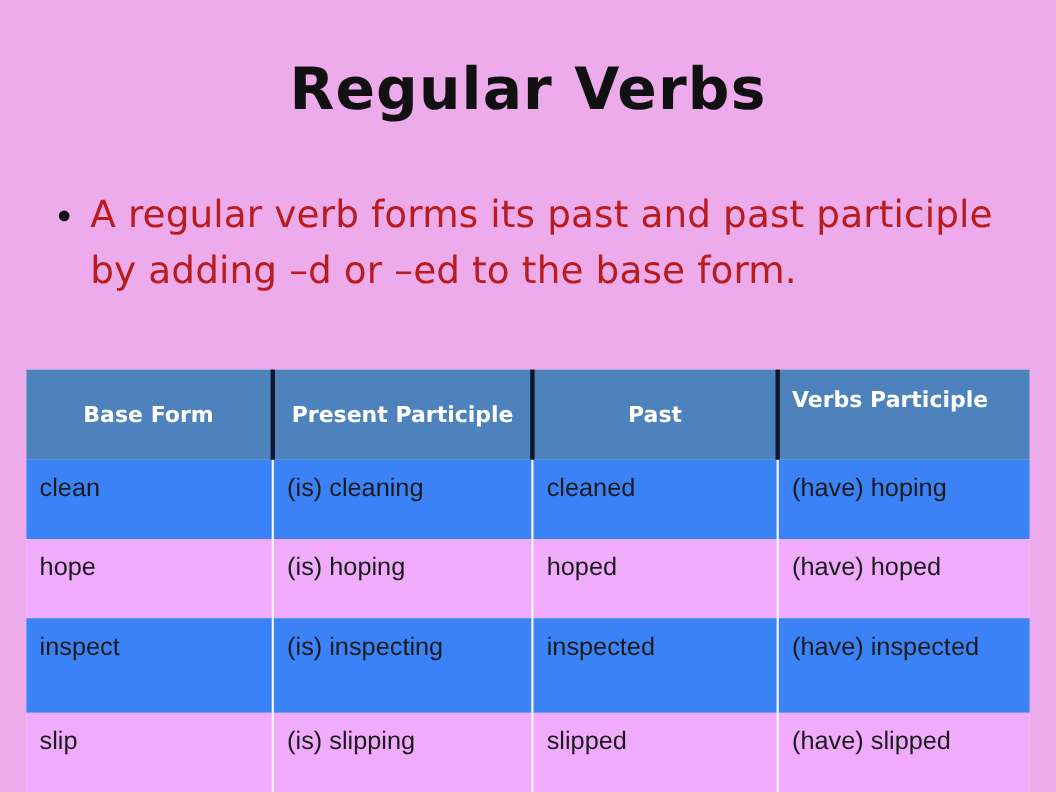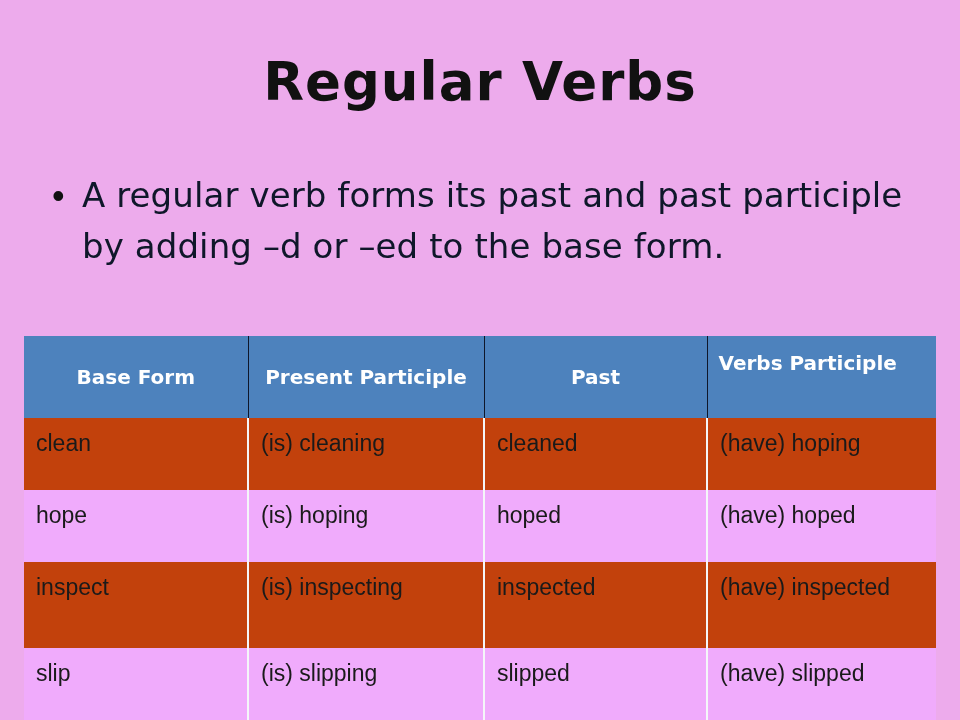--- a/index.html
+++ b/index.html
@@ -60,7 +60,7 @@
     font-family: "DejaVu Sans", sans-serif;
     font-size: 34px;
     line-height: 51px;
-    color: #0f172a;
+    color: #b91c1c;
     letter-spacing: 0.1px;
   }
 

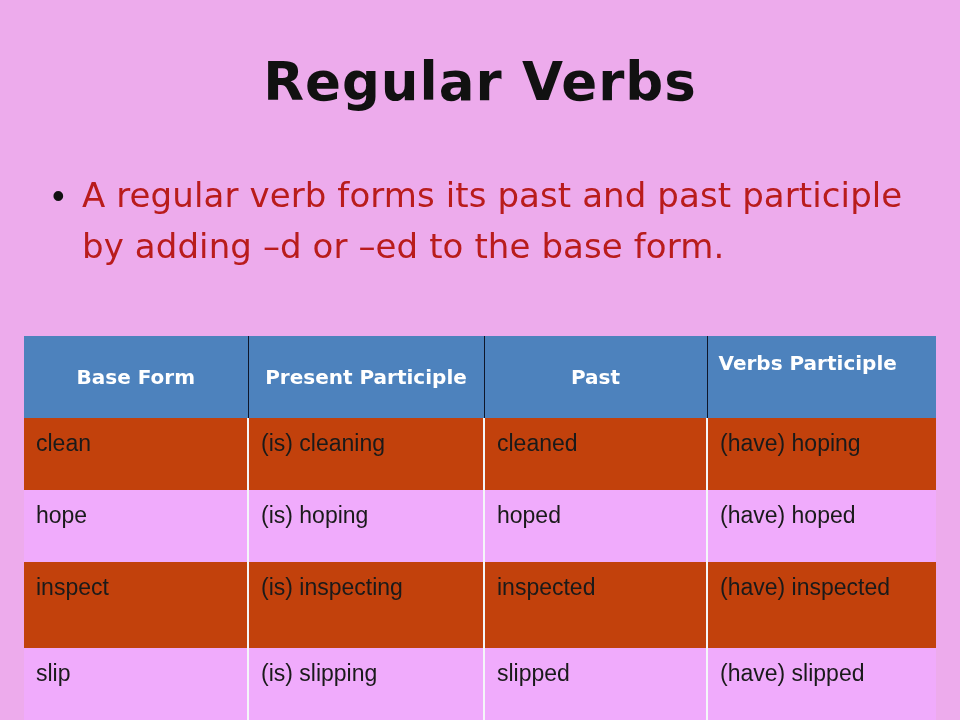--- a/index.html
+++ b/index.html
@@ -90,7 +90,7 @@
     padding: 8px 11px;
     vertical-align: middle;
     text-align: center;
-    border-right: 1px solid #0f172a;
+    border-right: 4px solid #0f172a;
     box-sizing: border-box;
   }
   .verb-table th.th-left {

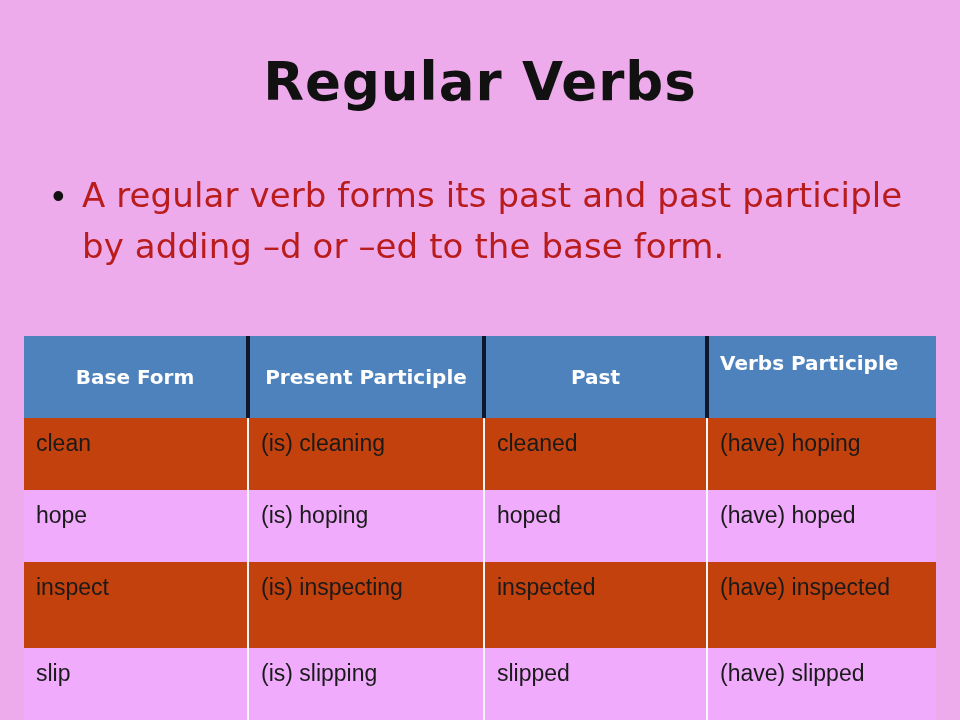--- a/index.html
+++ b/index.html
@@ -112,7 +112,7 @@
   }
   .verb-table td:last-child { border-right: none; }
 
-  .verb-table tr.row-shaded td { background: #c2410c; }
+  .verb-table tr.row-shaded td { background: #3b82f6; }
   .verb-table tr.row-plain  td { background: #f0abfc; }
 
   .verb-table tr.r-h1 td { height: 72px; }

